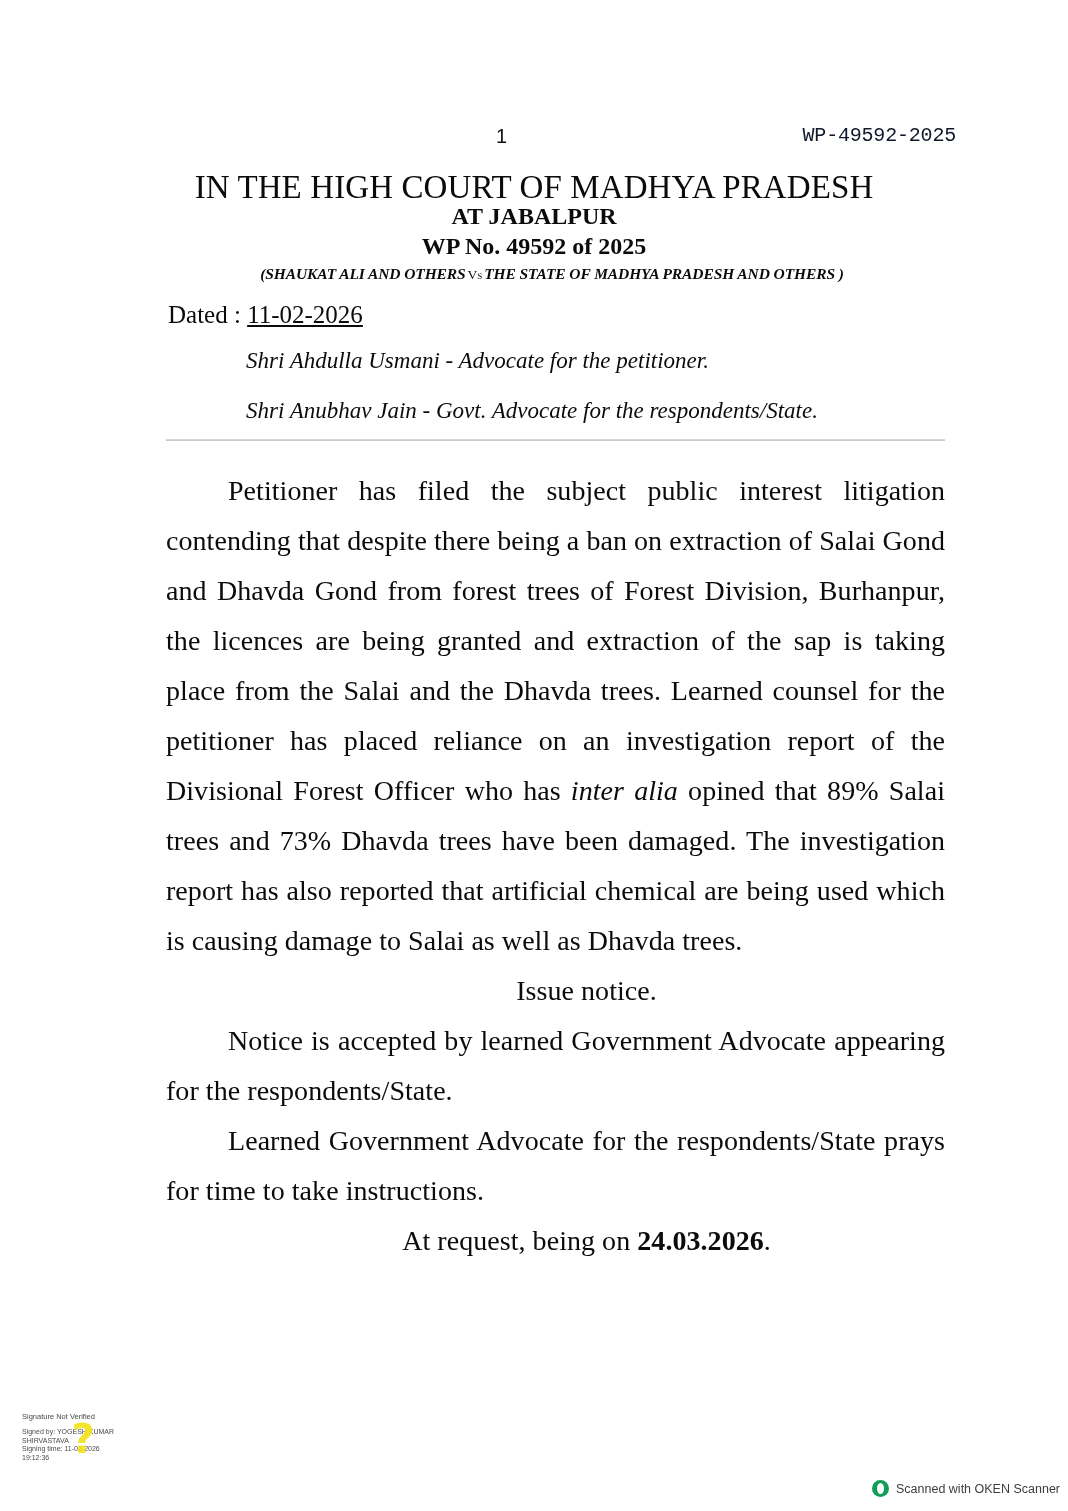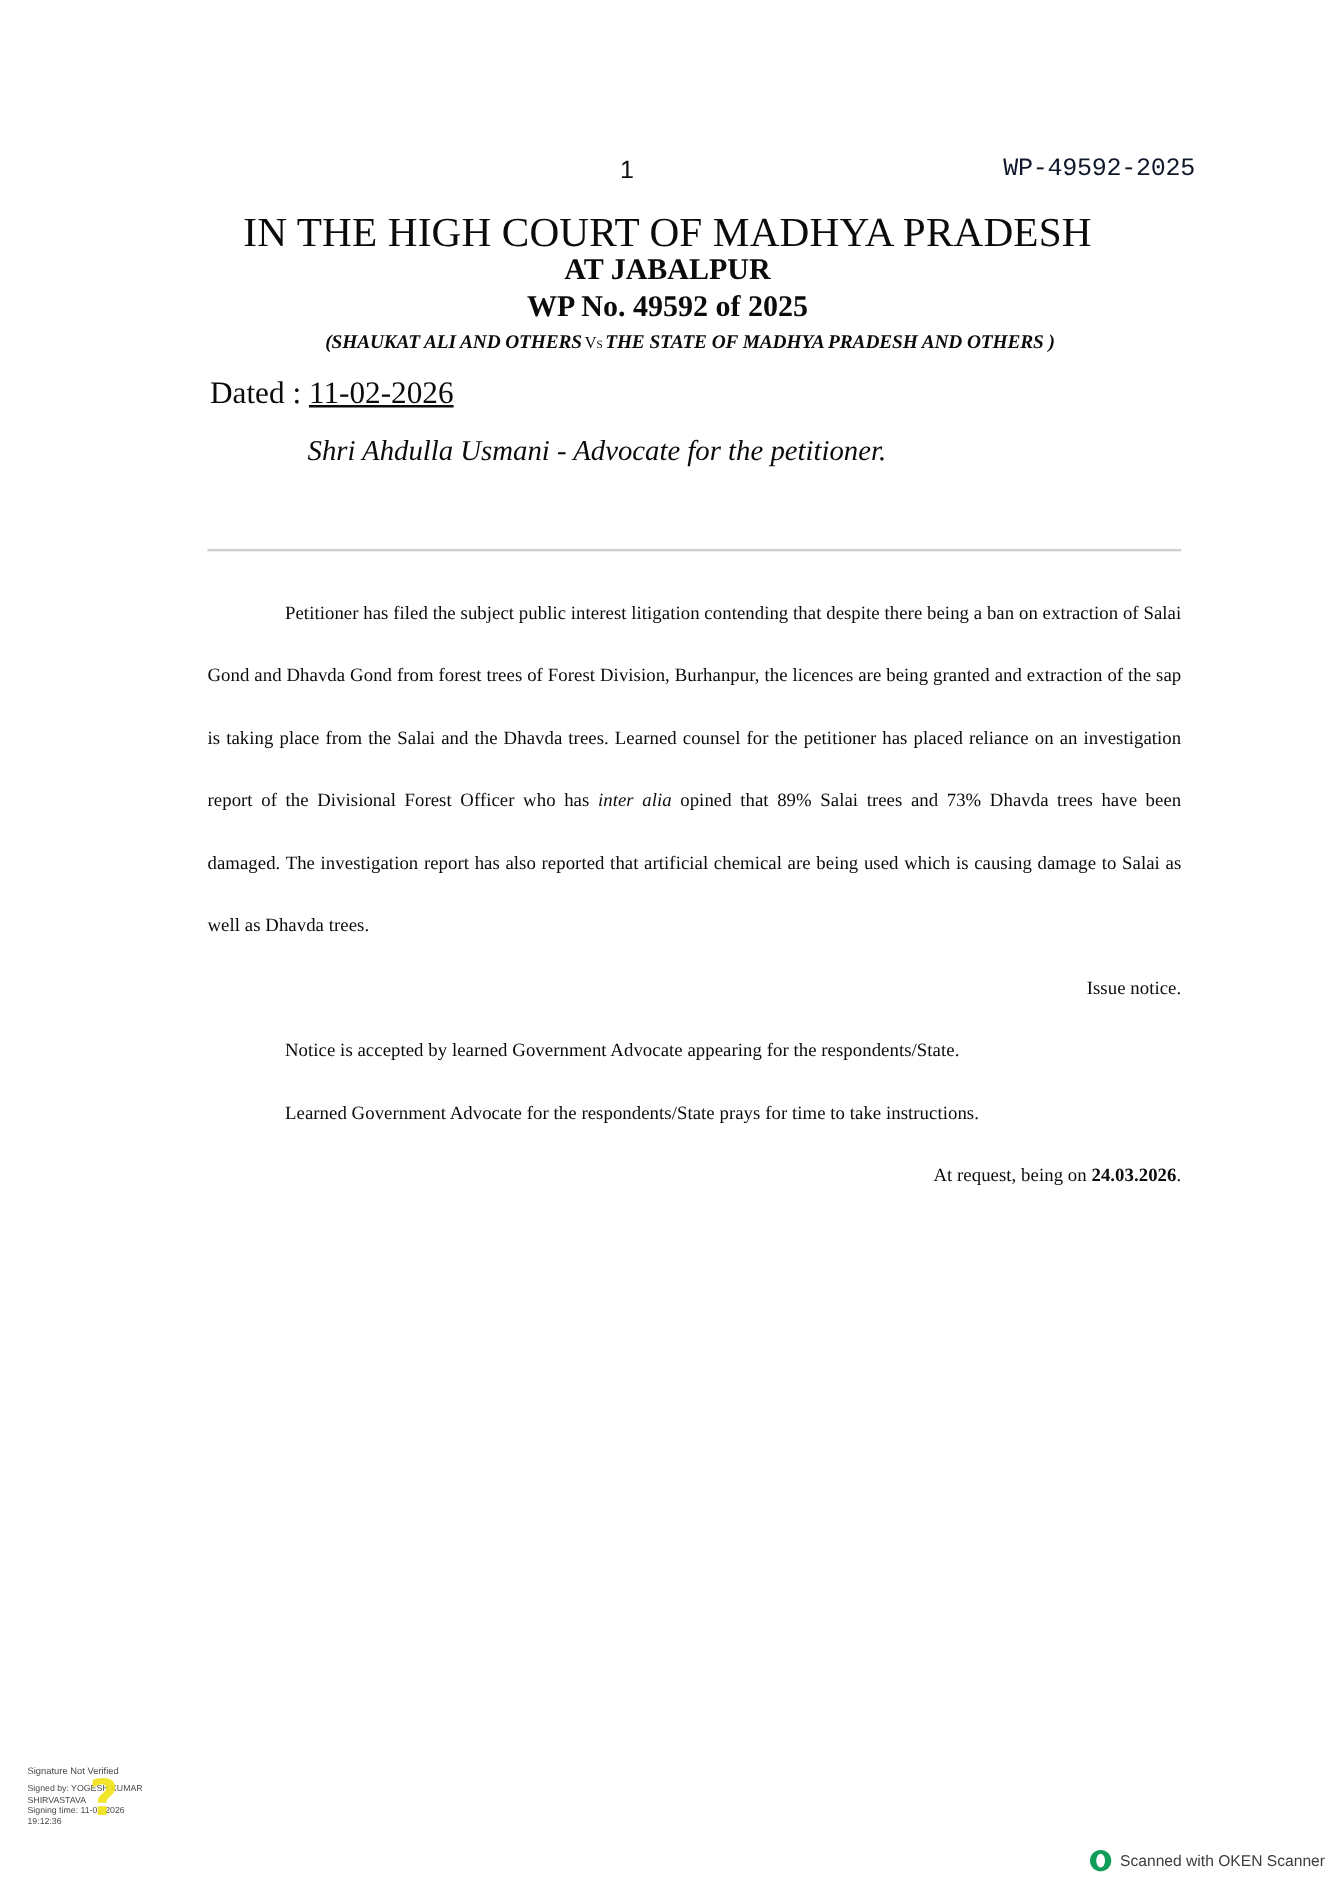--- a/index.html
+++ b/index.html
@@ -240,6 +240,7 @@
   </div>
 
   <div class="counsel counsel-1">Shri Ahdulla Usmani - Advocate for the petitioner.</div>
+  <div class="counsel counsel-2">Shri Anubhav Jain - Govt. Advocate for the respondents/State.</div>
 
   <div class="divider"></div>
 

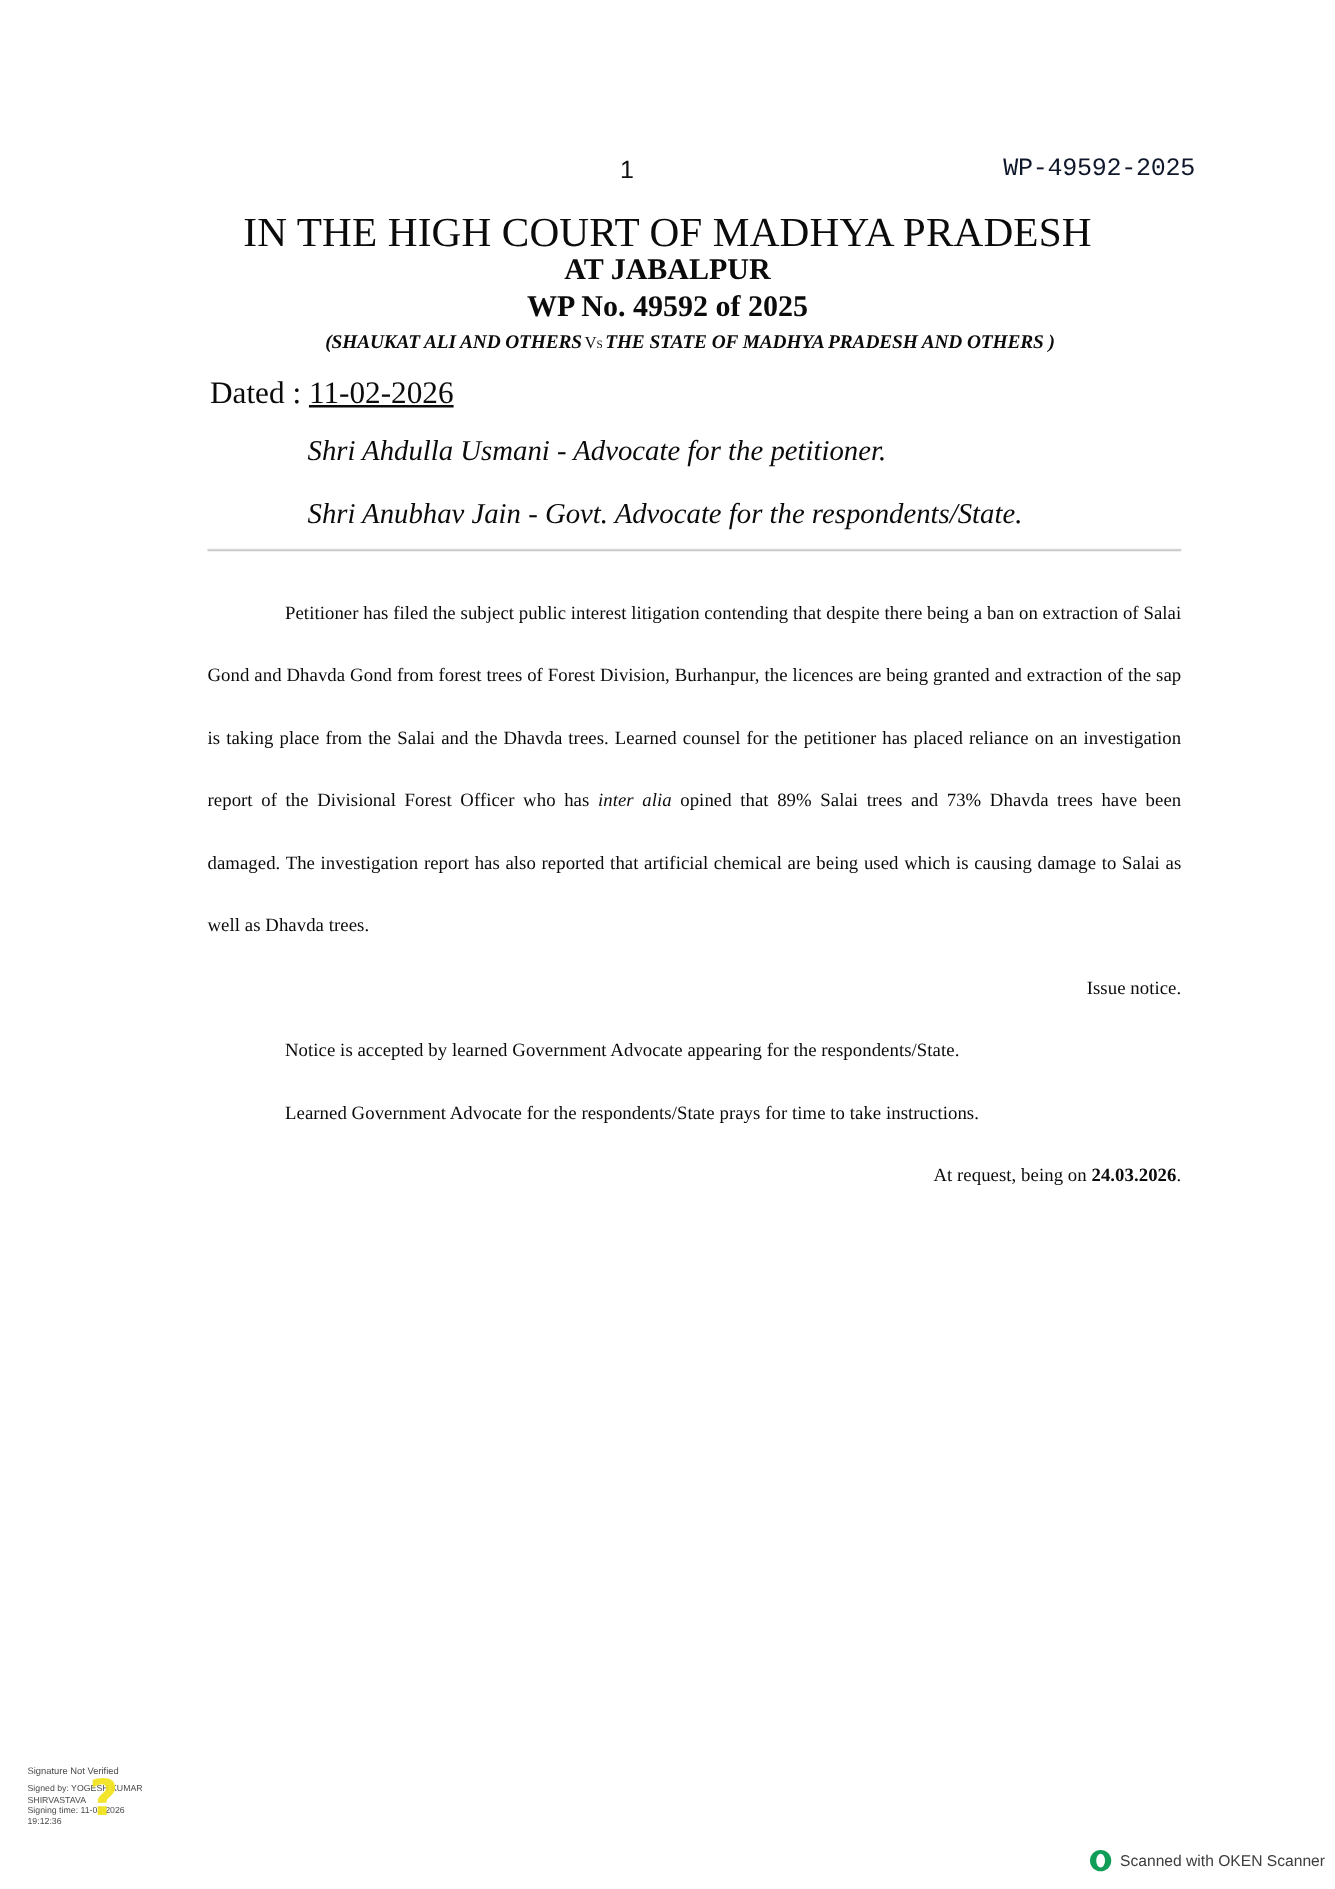--- a/index.html
+++ b/index.html
@@ -136,7 +136,7 @@
   }
   p.para {
     margin: 0;
-    font-size: 15px;
+    font-size: 28px;
     line-height: 50px;
     text-align: justify;
     text-justify: inter-word;

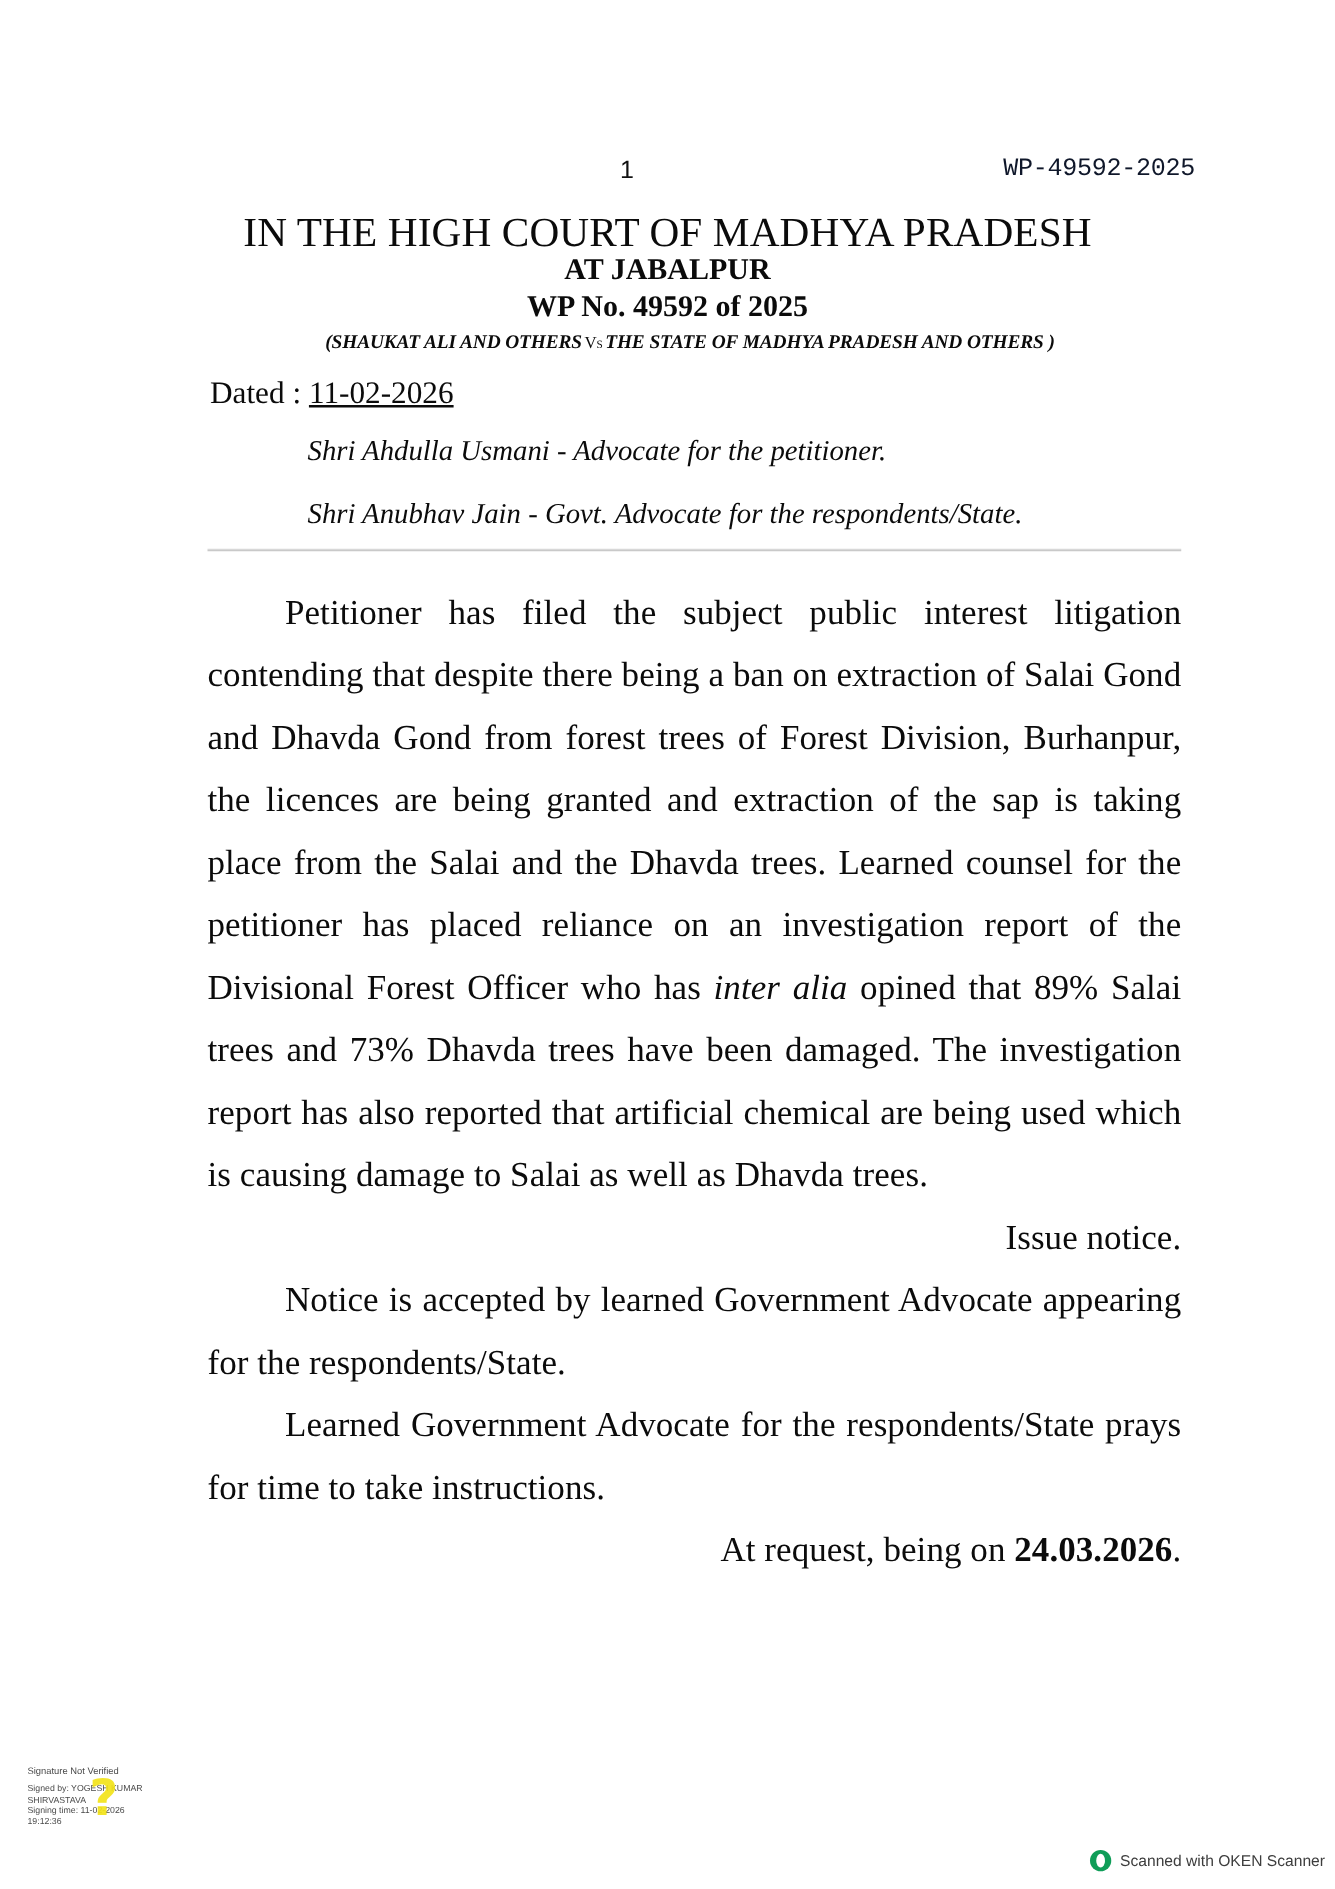--- a/index.html
+++ b/index.html
@@ -144,7 +144,7 @@
     letter-spacing: 0.05px;
   }
   p.para.nojust {
-    text-align: right;
+    text-align: center;
   }
   p.para .ital { font-style: italic; }
   p.para .bold { font-weight: bold; }

